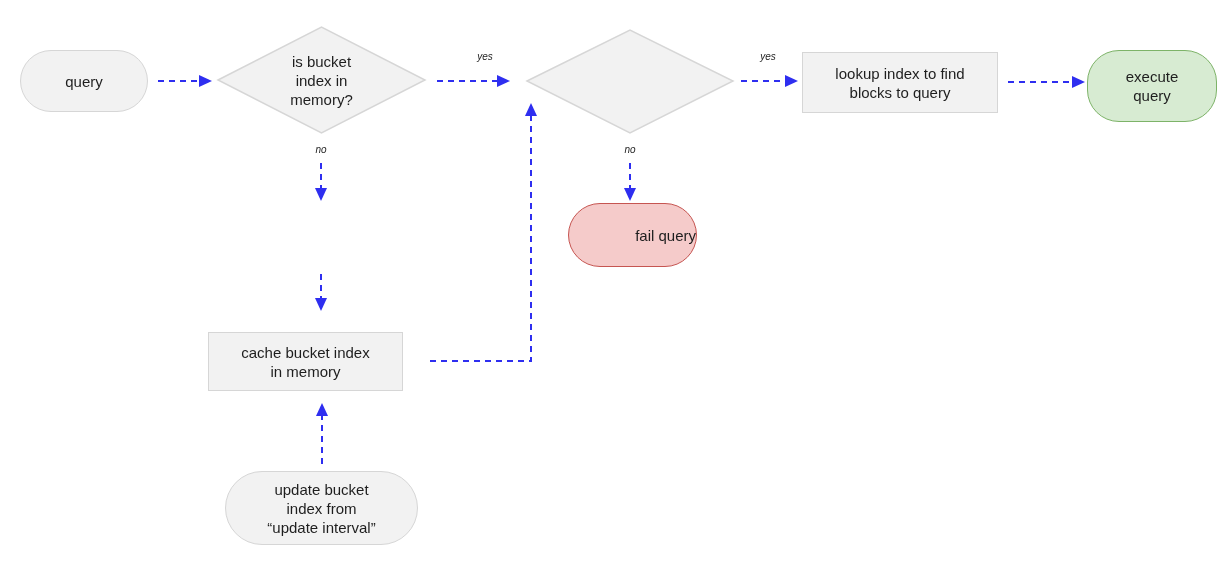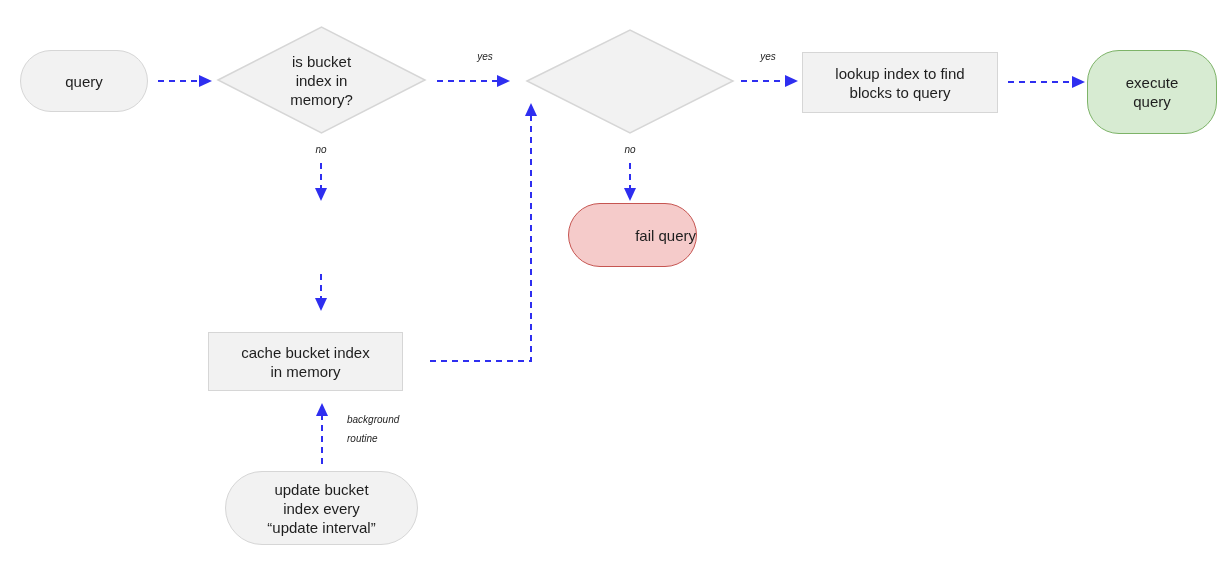--- a/index.html
+++ b/index.html
@@ -138,7 +138,7 @@
 blocks to query</span>
   </div>
 
-  <div class="node pill success" style="left:1087px; top:50px; width:130px; height:84px; border-radius:32px;">
+  <div class="node pill success" style="left:1087px; top:50px; width:130px; height:72px; border-radius:32px;">
     <span>execute
 query</span>
   </div>

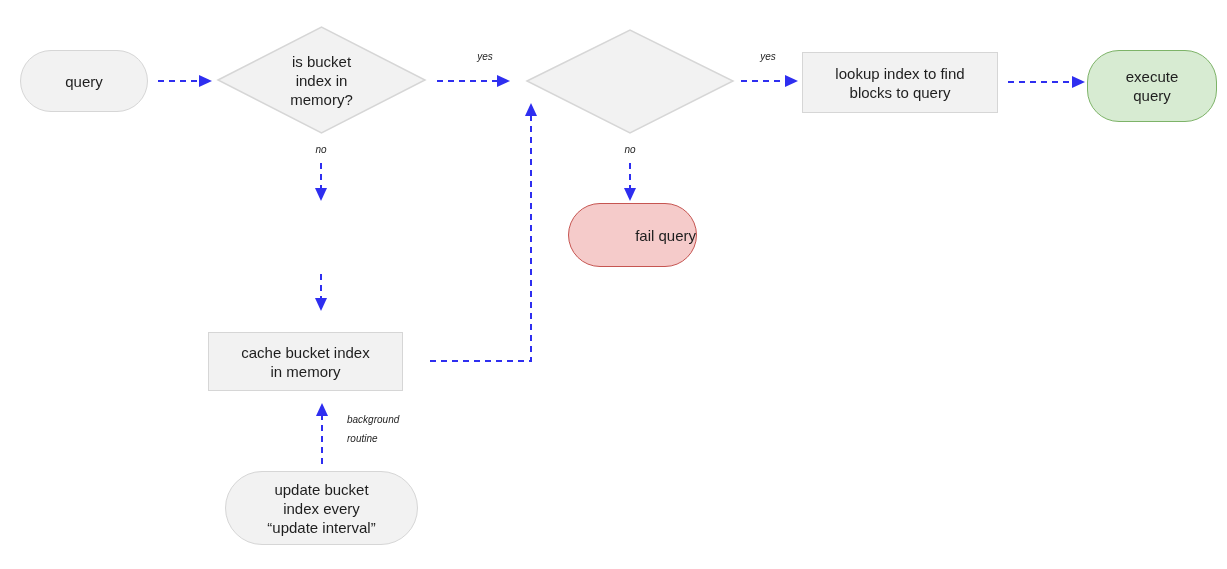--- a/index.html
+++ b/index.html
@@ -147,8 +147,6 @@
   <div class="edge-label centered" style="left:291px; top:140px;">no</div>
   <div class="edge-label centered" style="left:738px; top:47px;">yes</div>
   <div class="edge-label centered" style="left:600px; top:140px;">no</div>
-  <div class="edge-label" style="left:347px; top:410px; text-align:left;">background
-routine</div>
 
 </div>
 

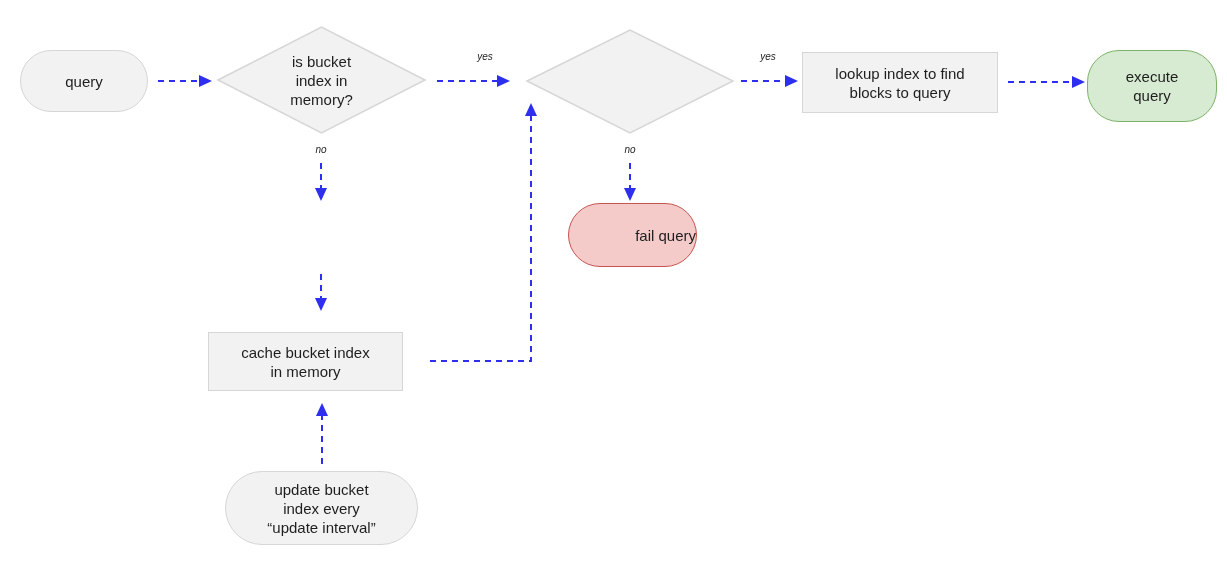--- a/index.html
+++ b/index.html
@@ -124,7 +124,7 @@
 
   <div class="node pill" style="left:225px; top:471px; width:193px; height:74px; border-radius:37px;">
     <span>update bucket
-index every
+index from
 “update interval”</span>
   </div>
 

